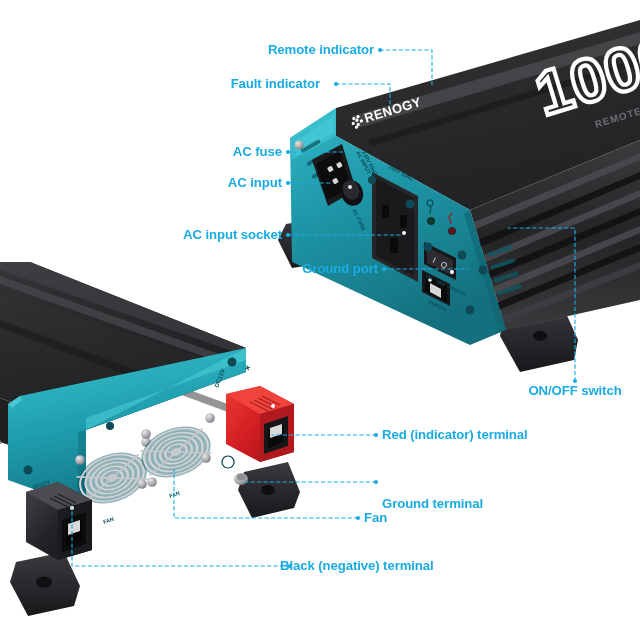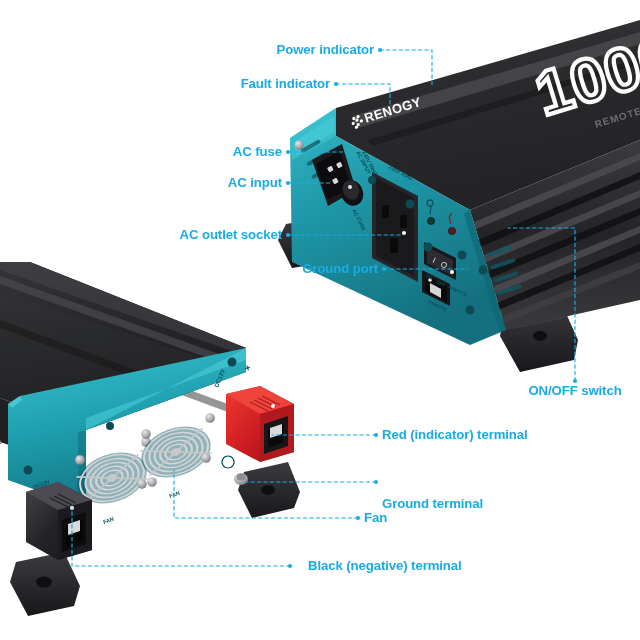--- a/index.html
+++ b/index.html
@@ -350,7 +350,7 @@
   </svg>
 
   <div>
-    <div class="lbl r" style="left:374px;top:50px">Power indicator</div>
+    <div class="lbl r" style="left:374px;top:50px">Remote indicator</div>
     <div class="lbl r" style="left:330px;top:84px">Fault indicator</div>
     <div class="lbl r" style="left:282px;top:152px">AC fuse</div>
     <div class="lbl r" style="left:282px;top:183px">AC input</div>

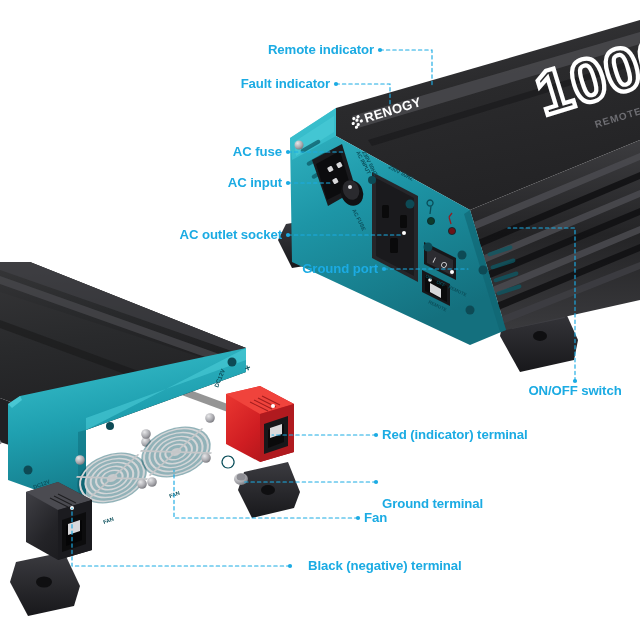--- a/index.html
+++ b/index.html
@@ -351,7 +351,7 @@
 
   <div>
     <div class="lbl r" style="left:374px;top:50px">Remote indicator</div>
-    <div class="lbl r" style="left:330px;top:84px">Fault indicator</div>
+    <div class="lbl r" style="left:320px;top:84px">Fault indicator</div>
     <div class="lbl r" style="left:282px;top:152px">AC fuse</div>
     <div class="lbl r" style="left:282px;top:183px">AC input</div>
     <div class="lbl r" style="left:282px;top:235px">AC outlet socket</div>

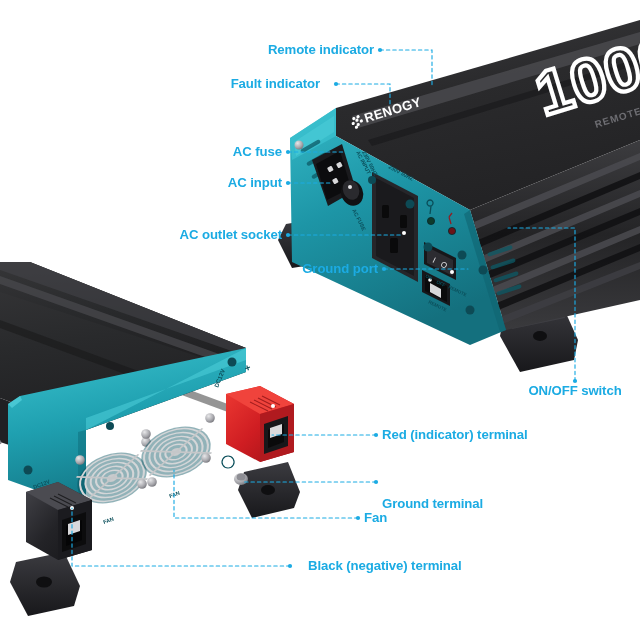--- a/index.html
+++ b/index.html
@@ -354,7 +354,7 @@
     <div class="lbl r" style="left:320px;top:84px">Fault indicator</div>
     <div class="lbl r" style="left:282px;top:152px">AC fuse</div>
     <div class="lbl r" style="left:282px;top:183px">AC input</div>
-    <div class="lbl r" style="left:282px;top:235px">AC outlet socket</div>
+    <div class="lbl r" style="left:282px;top:235px">AC input socket</div>
     <div class="lbl r" style="left:378px;top:269px">Ground port</div>
     <div class="lbl c" style="left:575px;top:391px">ON/OFF switch</div>
     <div class="lbl l" style="left:382px;top:435px">Red (indicator) terminal</div>

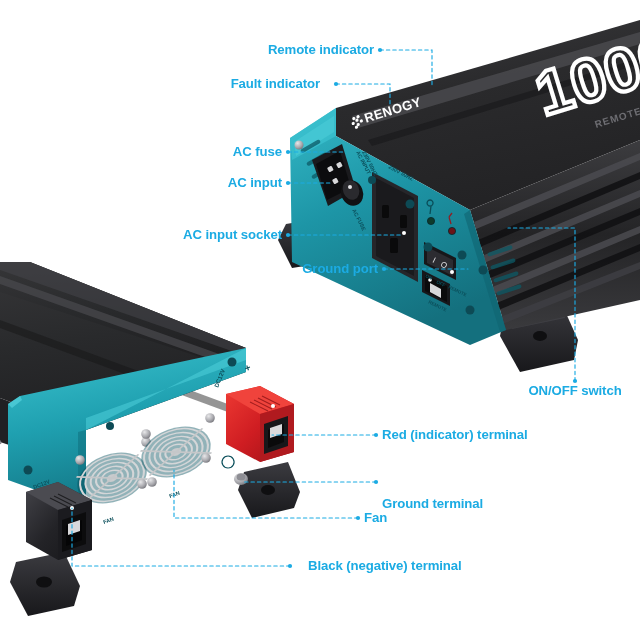--- a/index.html
+++ b/index.html
@@ -360,7 +360,7 @@
     <div class="lbl l" style="left:382px;top:435px">Red (indicator) terminal</div>
     <div class="lbl l" style="left:382px;top:504px">Ground terminal</div>
     <div class="lbl l" style="left:364px;top:518px">Fan</div>
-    <div class="lbl l" style="left:308px;top:566px">Black (negative) terminal</div>
+    <div class="lbl l" style="left:280px;top:566px">Black (negative) terminal</div>
   </div>
 
 </div>

